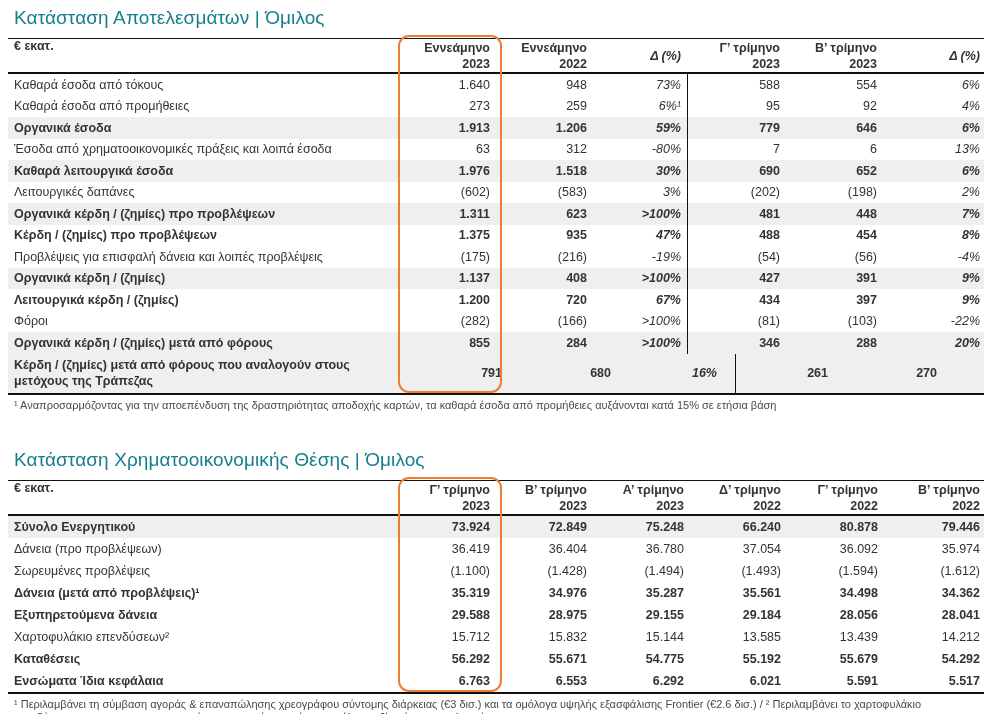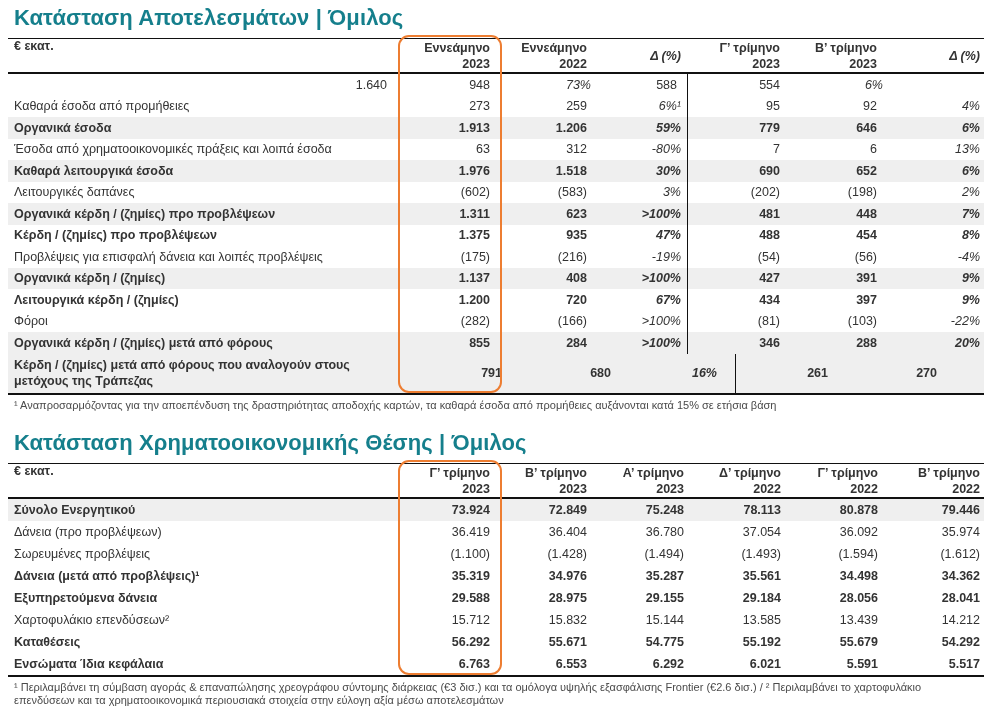--- a/index.html
+++ b/index.html
@@ -13,7 +13,7 @@
   }
   .page{position:relative;width:992px;height:714px;padding:0 8px;}
   h1.sec-title{
-    font-size:22px;font-weight:bold;color:var(--teal);
+    font-size:19px;font-weight:normal;color:var(--teal);
     margin:7px 6px 9px 6px;line-height:22px;letter-spacing:.1px;
   }
   h1.t2m{margin-top:21px;}

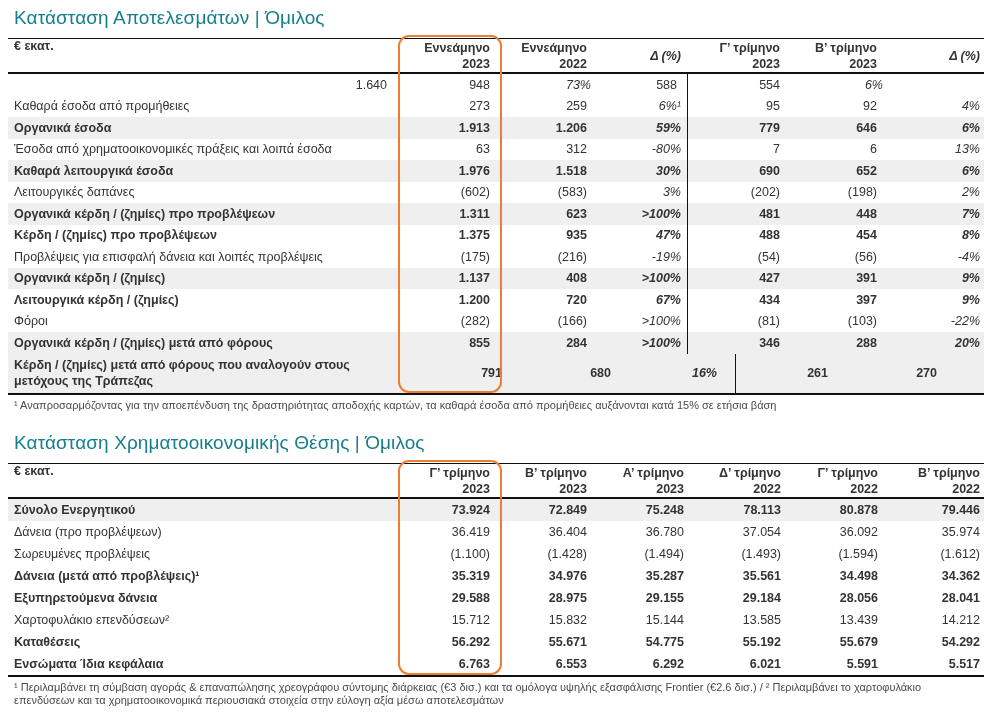--- a/index.html
+++ b/index.html
@@ -93,6 +93,7 @@
       <div class="tbody">
 
           <div class="trow">
+            <div class="cell label">Καθαρά έσοδα από τόκους</div>
             <div class="cell">1.640</div>
             <div class="cell">948</div>
             <div class="cell pct">73%</div>

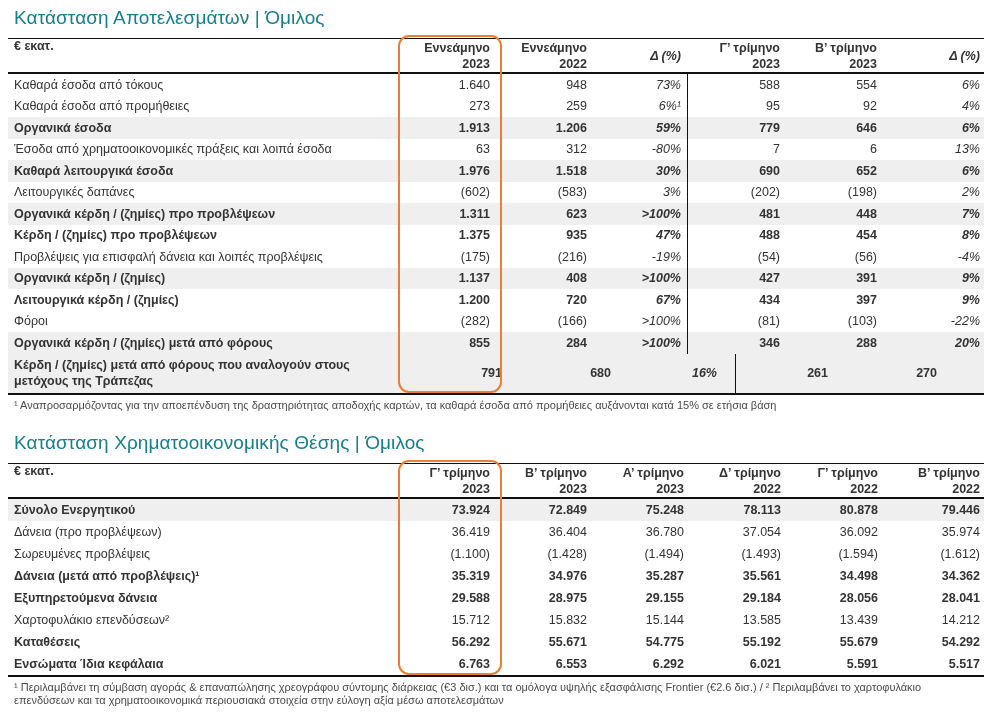--- a/index.html
+++ b/index.html
@@ -16,7 +16,7 @@
     font-size:19px;font-weight:normal;color:var(--teal);
     margin:7px 6px 9px 6px;line-height:22px;letter-spacing:.1px;
   }
-  h1.t2m{margin-top:21px;}
+  h1.t2m{margin-top:38px;}
   .tbl{position:relative;border-top:1.5px solid var(--line);font-size:12.5px;}
   .thead{display:grid;height:35px;border-bottom:2px solid var(--line);font-weight:bold;}
   .tbody{border-bottom:2px solid var(--line);}

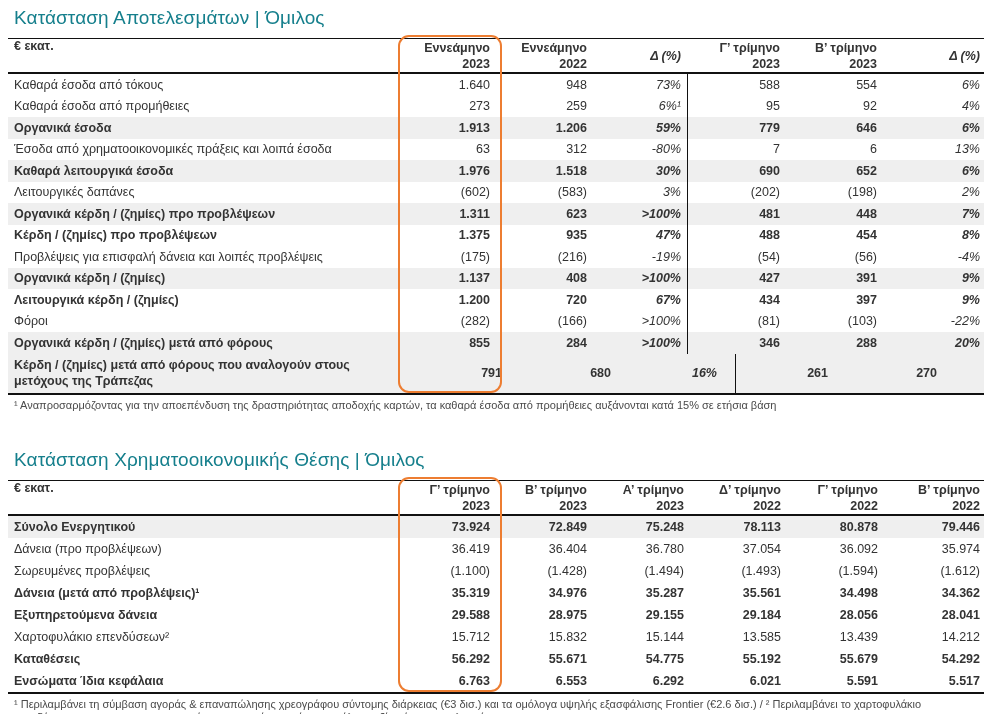--- a/index.html
+++ b/index.html
@@ -284,7 +284,7 @@
             <div class="cell">73.924</div>
             <div class="cell">72.849</div>
             <div class="cell">75.248</div>
-            <div class="cell">78.113</div>
+            <div class="cell">66.240</div>
             <div class="cell">80.878</div>
             <div class="cell">79.446</div>
           </div>

